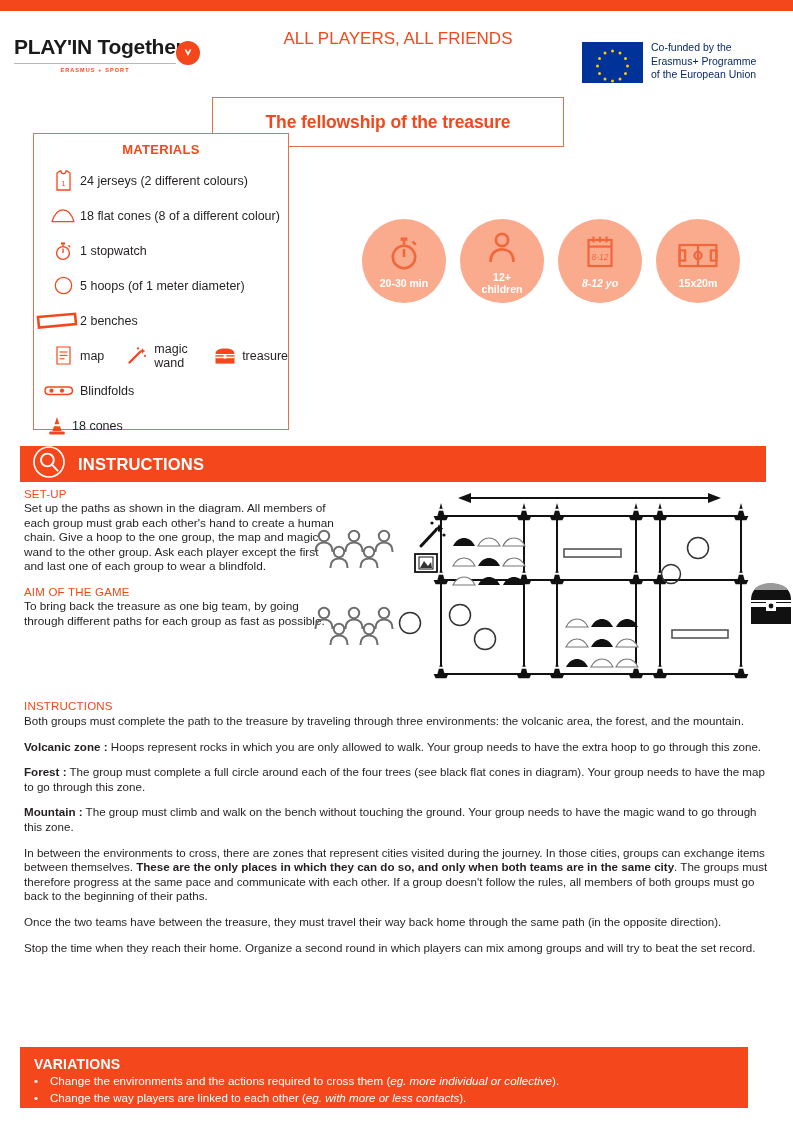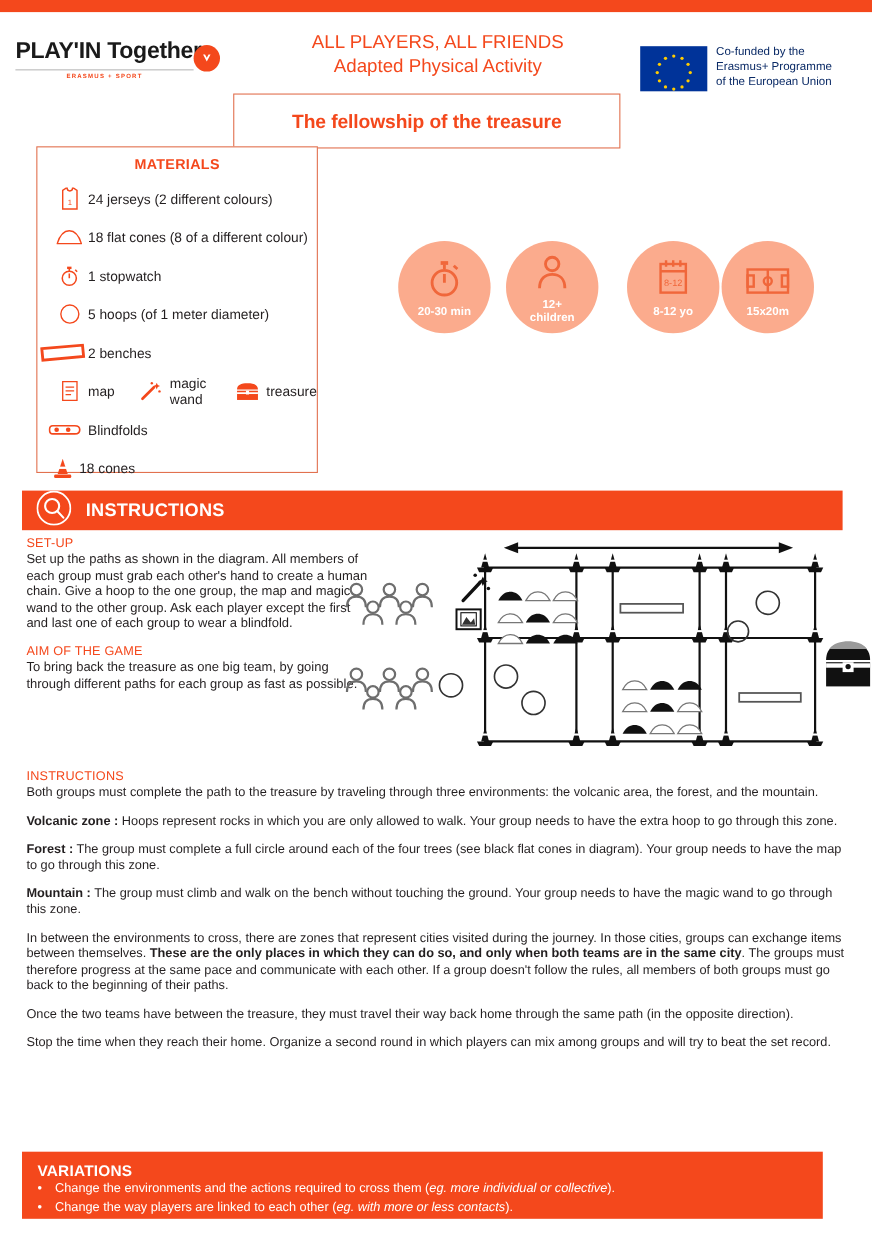--- a/index.html
+++ b/index.html
@@ -161,7 +161,6 @@
 
     <div class="head-title">
       <div>ALL PLAYERS, ALL FRIENDS</div>
-      <div>Adapted Physical Activity</div>
     </div>
 
     <div class="title-box">

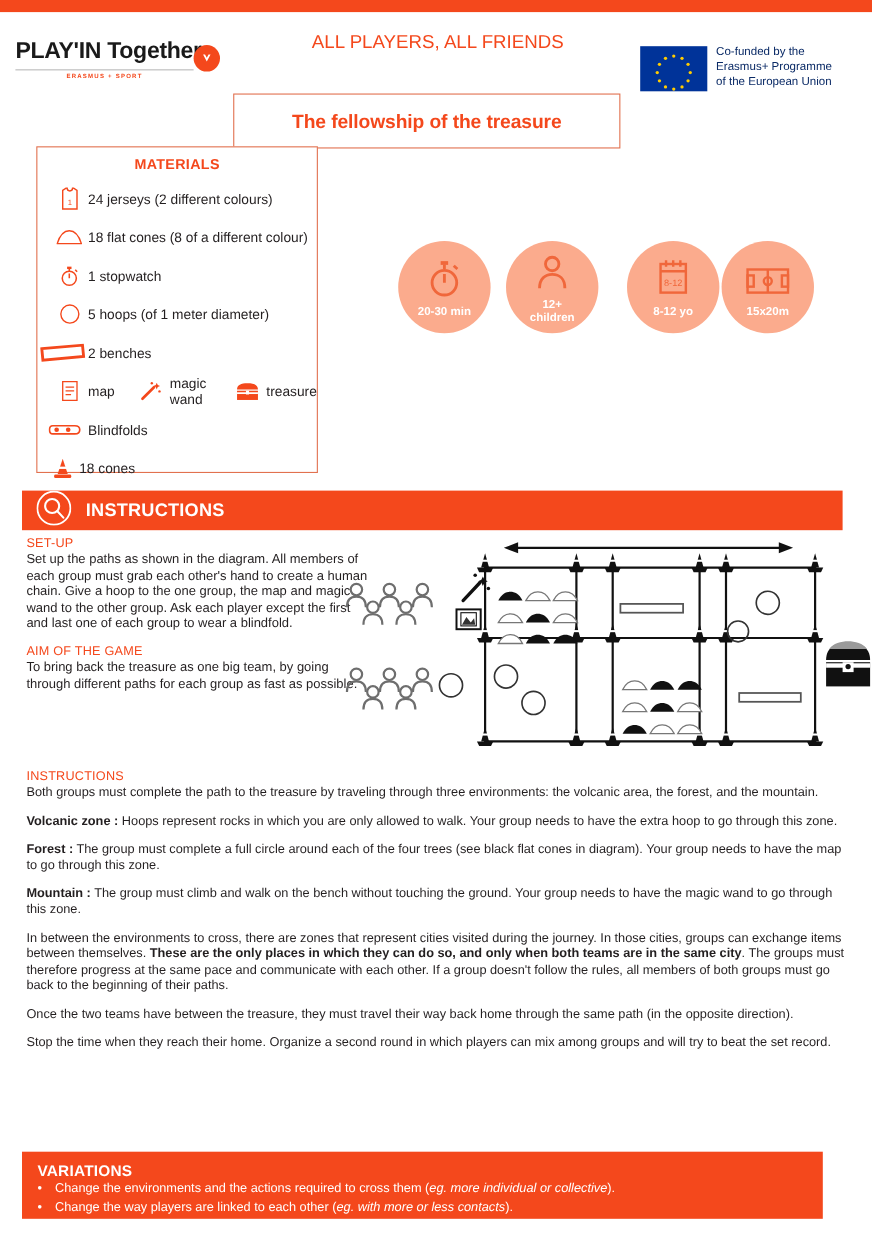--- a/index.html
+++ b/index.html
@@ -46,7 +46,7 @@
   }
 
   .title-box {
-    position:absolute; left:212px; top:74px; width:352px; height:50px;
+    position:absolute; left:212px; top:86px; width:352px; height:50px;
     border:1.4px solid #E2714F; background:#ffffff;
     display:flex; align-items:center; justify-content:center;
   }

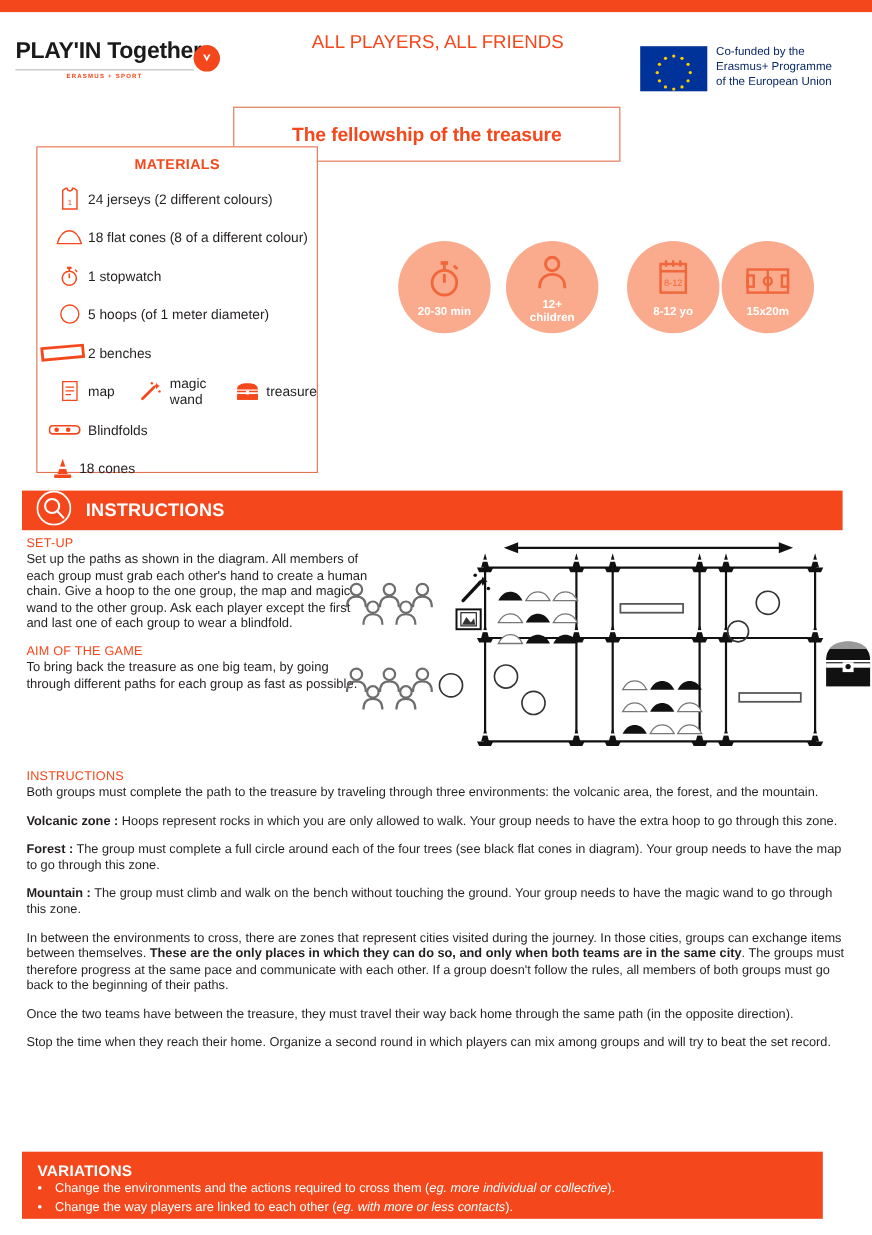--- a/index.html
+++ b/index.html
@@ -91,7 +91,7 @@
   }
   .info-c:nth-of-type(1){ left:0px; }
   .info-c:nth-of-type(2){ left:98px; }
-  .info-c:nth-of-type(3){ left:208px; }
+  .info-c:nth-of-type(3){ left:196px;font-style:italic; }
   .info-c:nth-of-type(4){ left:294px; }
   .info-ico { height:38px; display:flex; align-items:flex-end; justify-content:center; }
   .info-lab {

